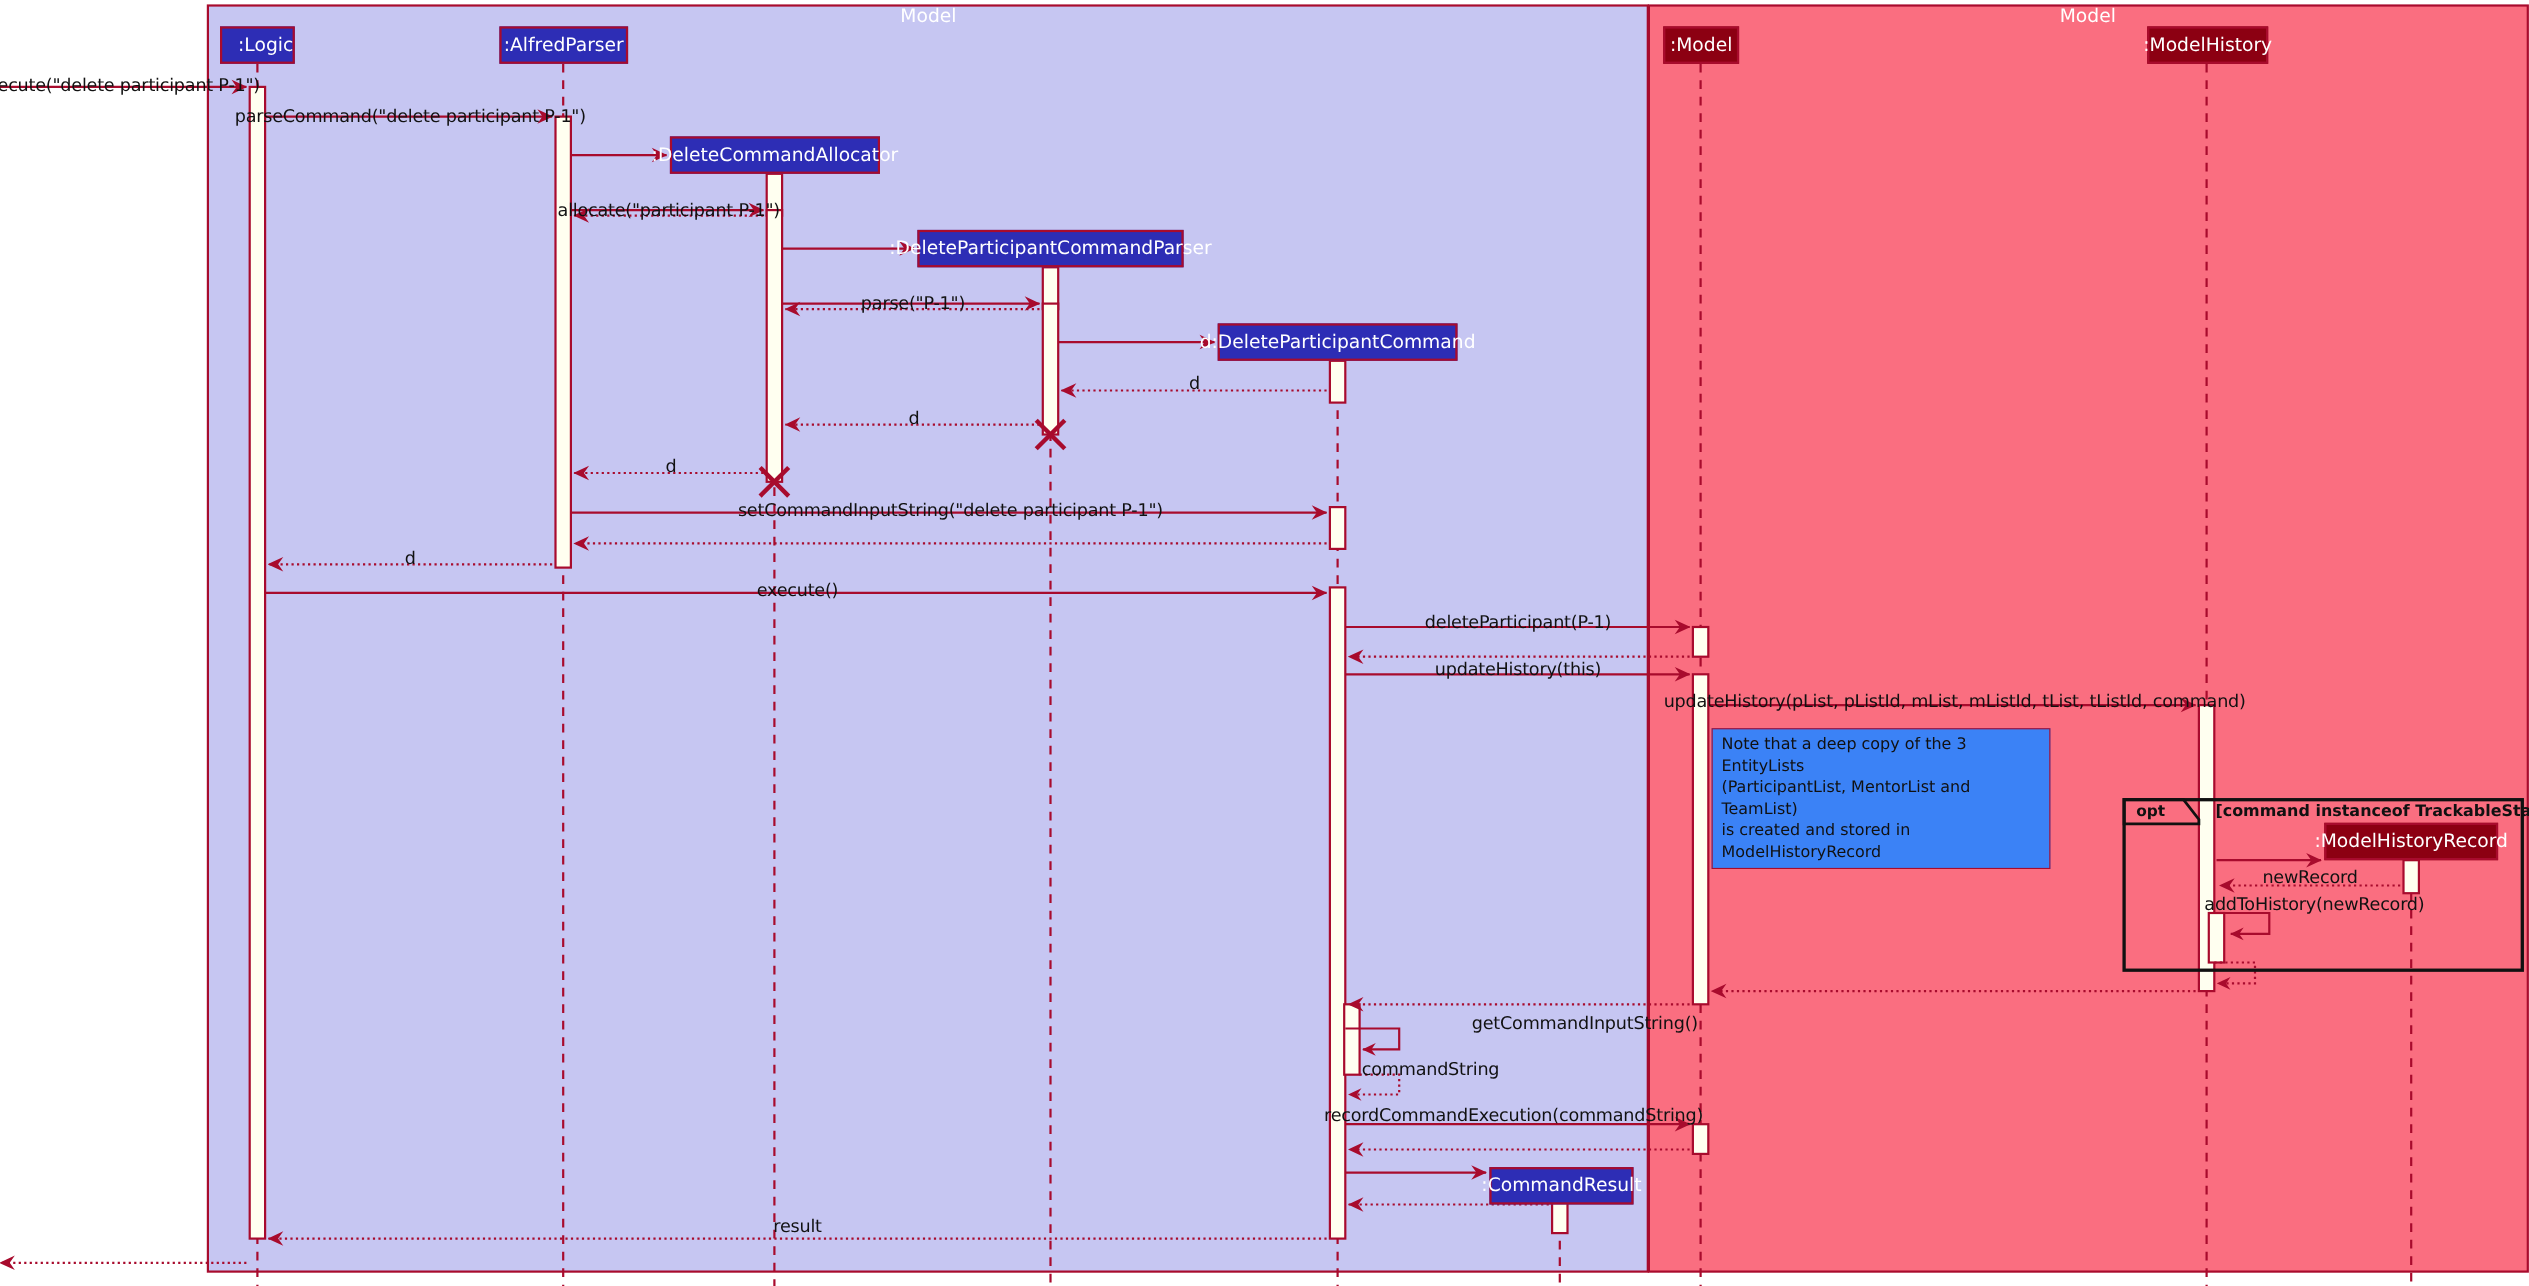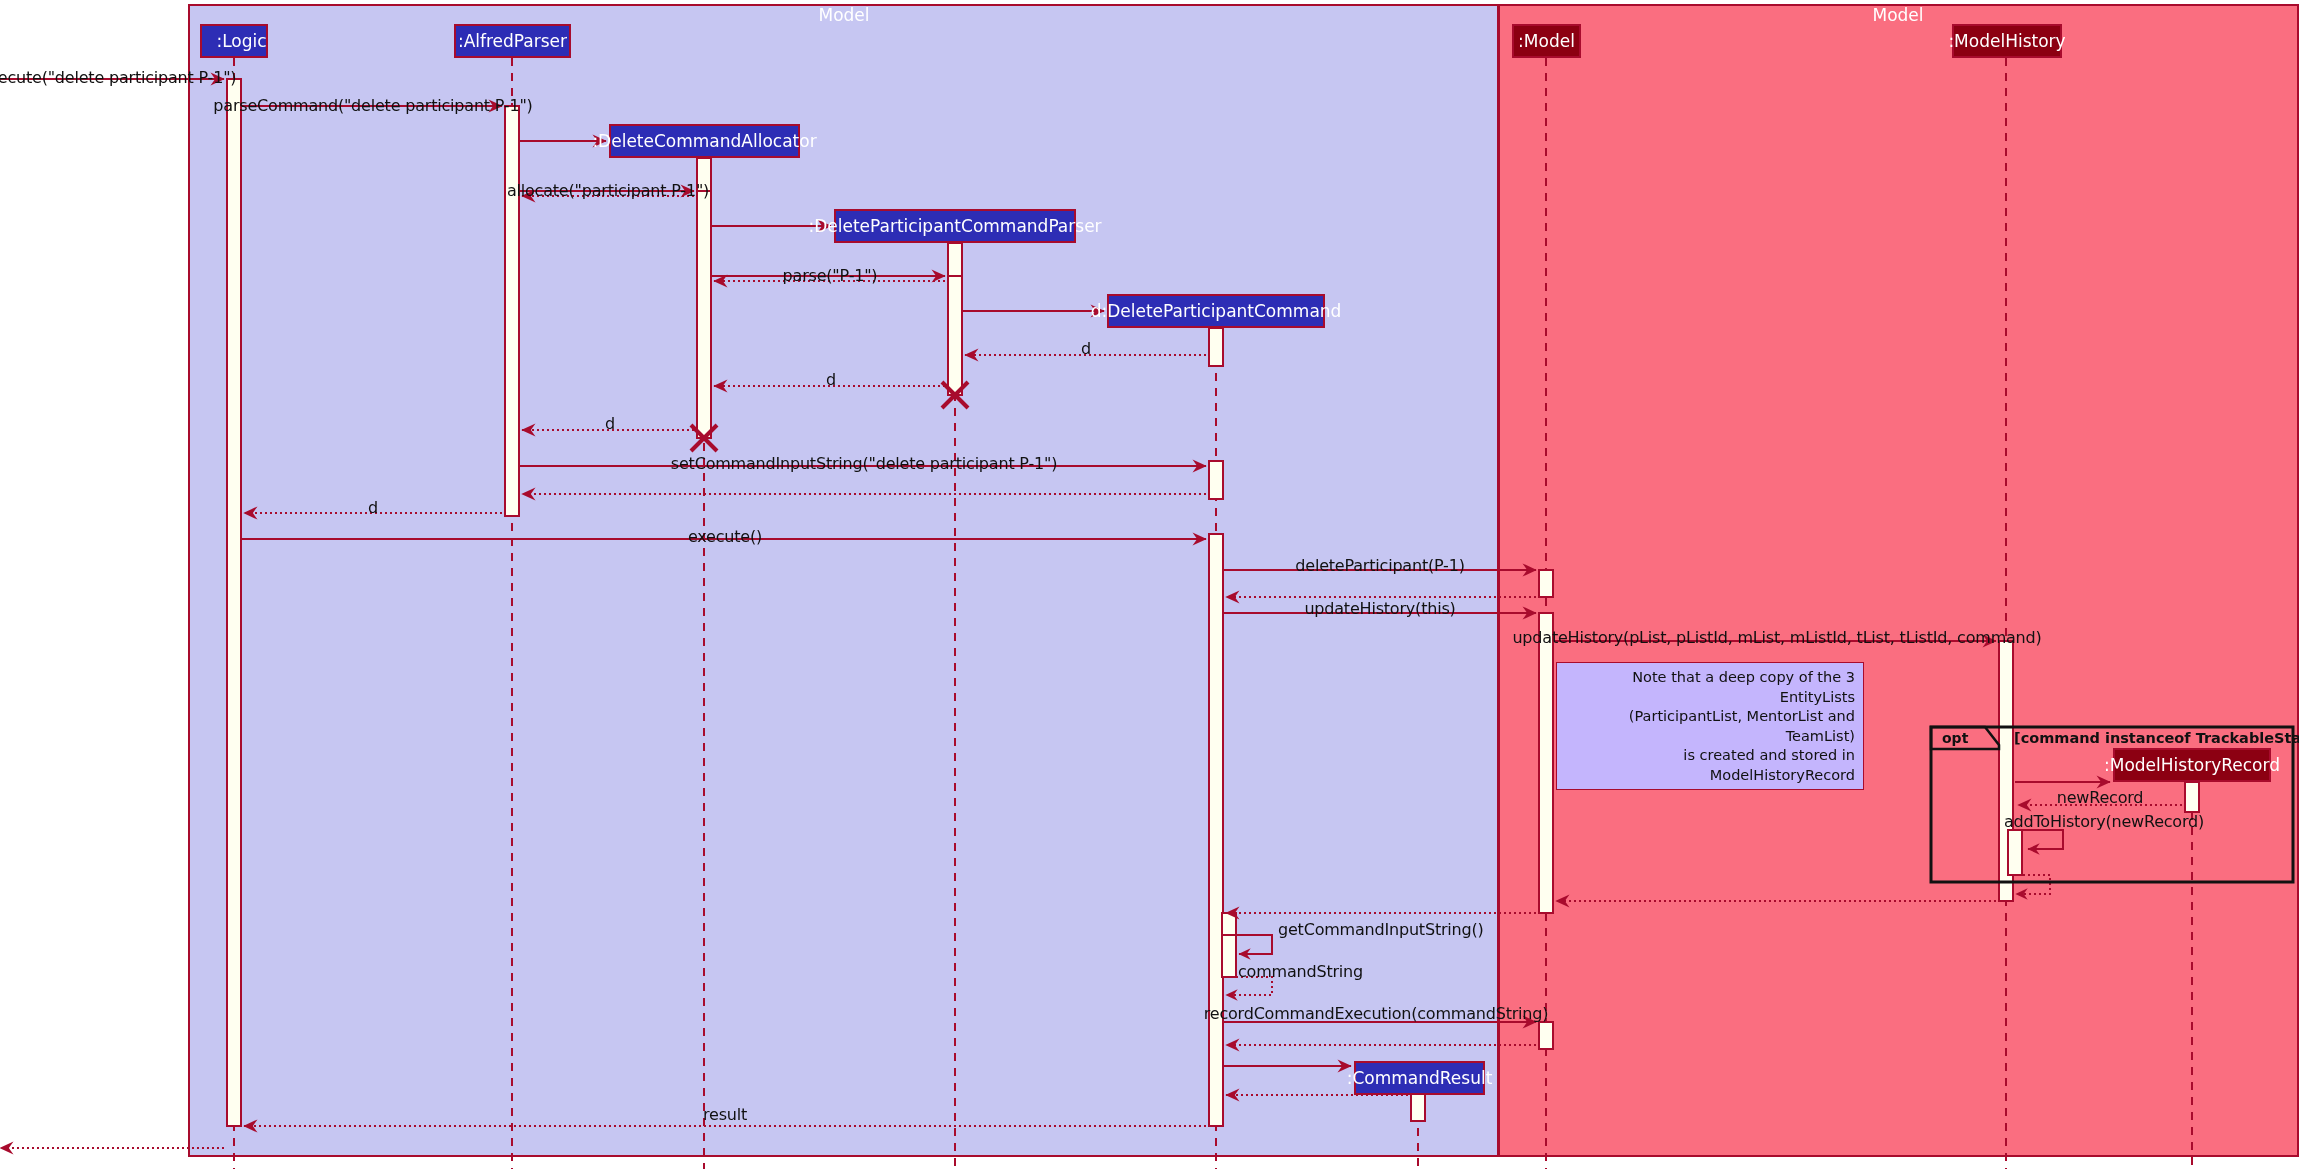--- a/index.html
+++ b/index.html
@@ -17,9 +17,9 @@
   .pbox.modelp{background:#8c0012;}
   .frame-title{position:absolute;color:#ffffff;font-size:17px;
        transform:translateX(-50%);white-space:nowrap;}
-  .note{position:absolute;box-sizing:border-box;background:#c4b5fd;
+  .note{position:absolute;box-sizing:border-box;background:#3b82f6;
         border:1px solid #a80b2d;font-size:14.5px;color:#111;
-        text-align:right;padding:5px 8px 4px 8px;line-height:1.35;}
+        text-align:left;padding:5px 8px 4px 8px;line-height:1.35;}
   .optlbl{position:absolute;font-size:14px;font-weight:bold;color:#111;}
   .optguard{position:absolute;font-size:14.5px;font-weight:bold;color:#111;white-space:nowrap;}
 </style>

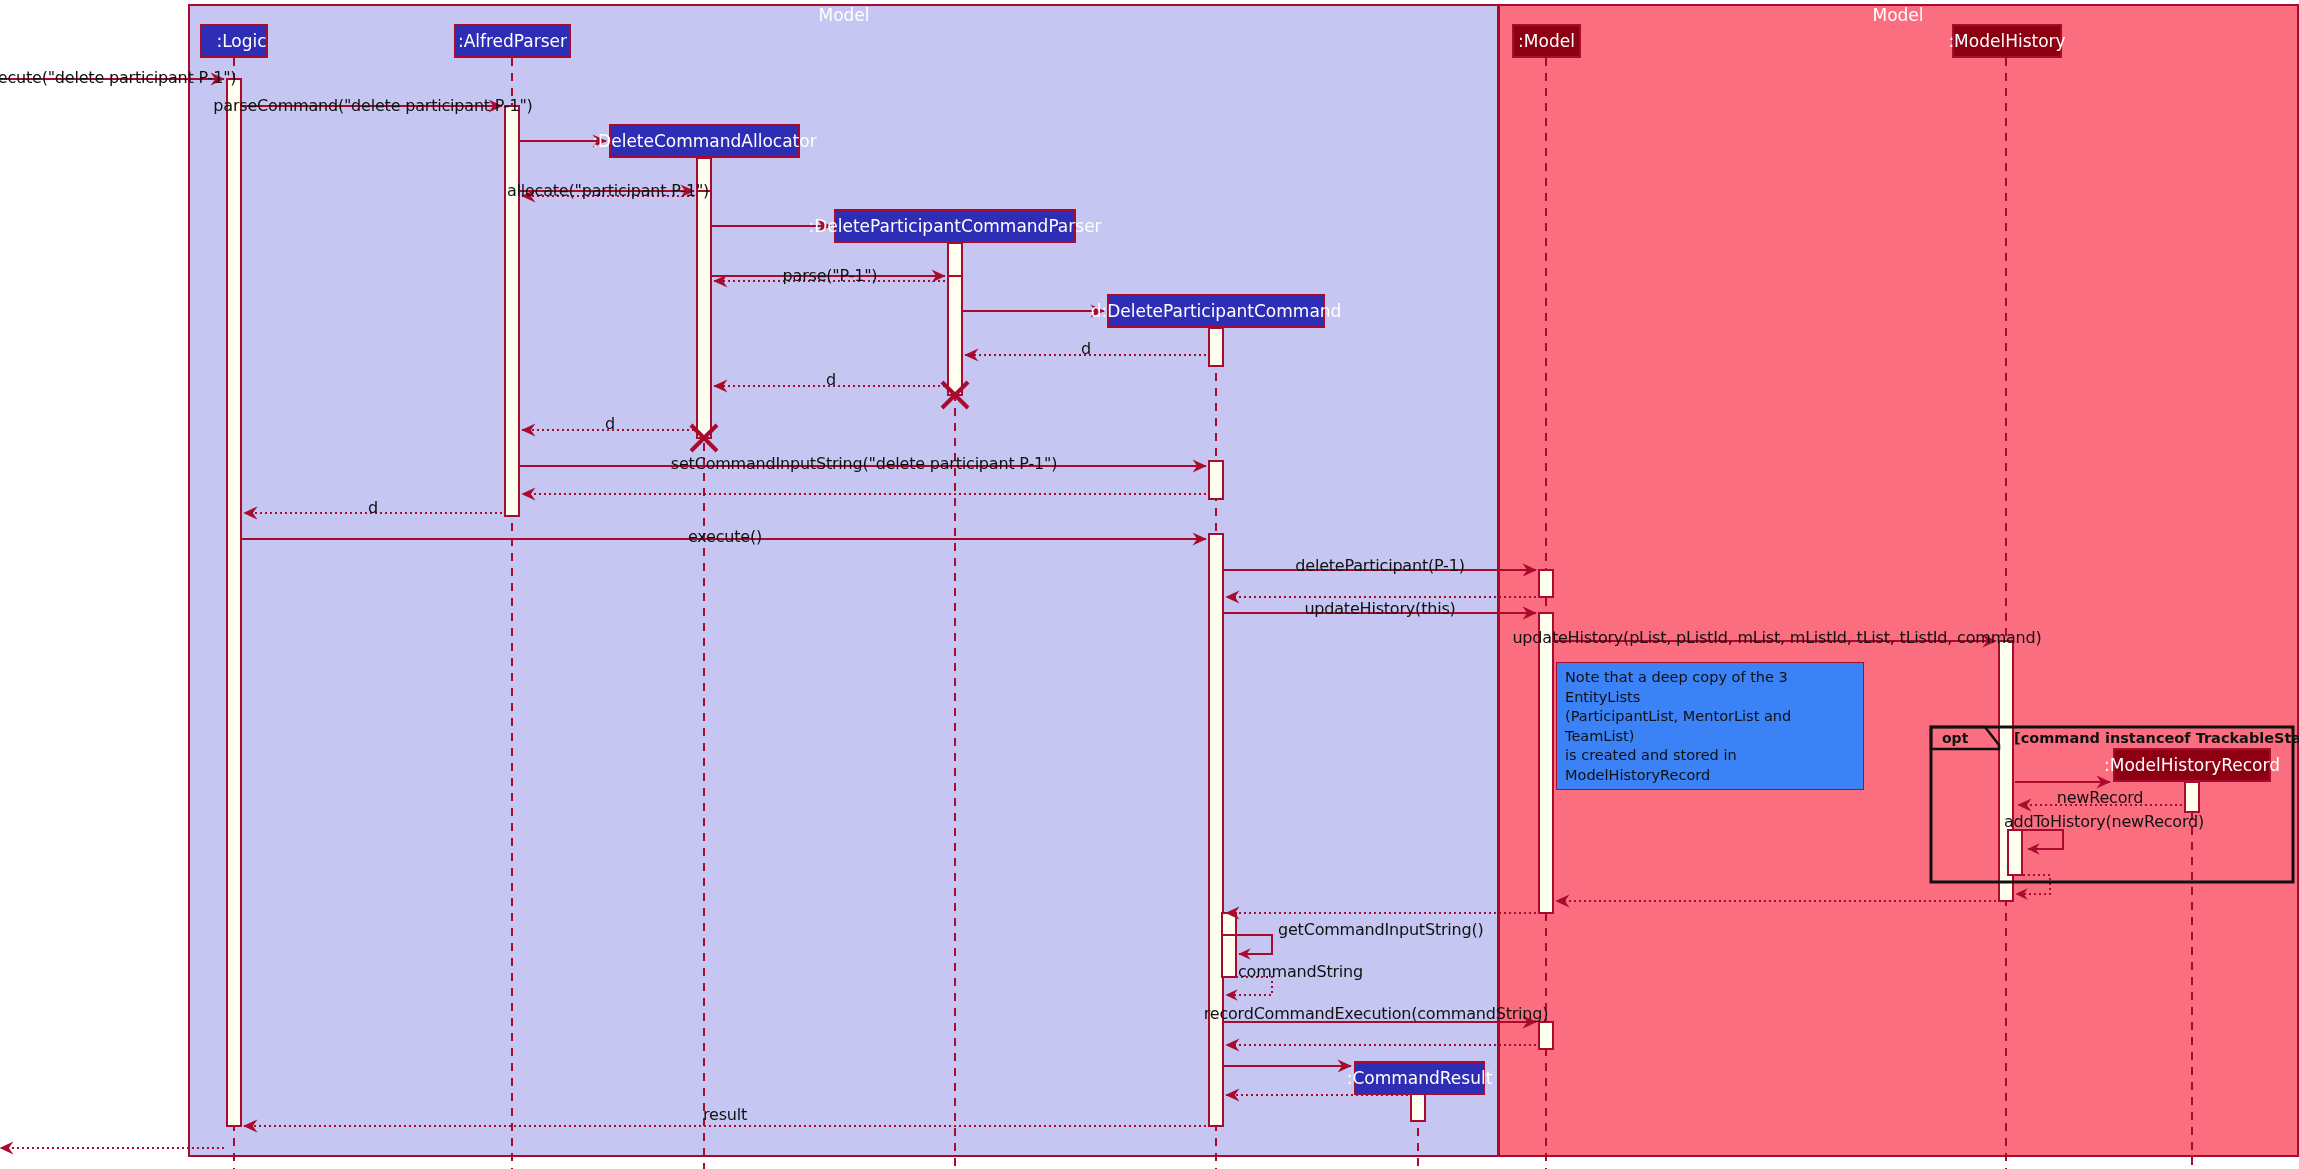--- a/index.html
+++ b/index.html
@@ -184,7 +184,7 @@
   <div class="lbl ctr" style="left:1777px;top:630px;">updateHistory(pList, pListId, mList, mListId, tList, tListId, command)</div>
   <div class="lbl ctr" style="left:2100px;top:790px;">newRecord</div>
   <div class="lbl ctr" style="left:2104px;top:814px;">addToHistory(newRecord)</div>
-  <div class="lbl" style="left:1238px;top:922px;padding-left:40px;">getCommandInputString()</div>
+  <div class="lbl" style="left:1298px;top:922px;padding-left:40px;">getCommandInputString()</div>
   <div class="lbl" style="left:1238px;top:964px;">commandString</div>
   <div class="lbl ctr" style="left:1376px;top:1006px;">recordCommandExecution(commandString)</div>
   <div class="lbl ctr" style="left:725px;top:1107px;">result</div>

